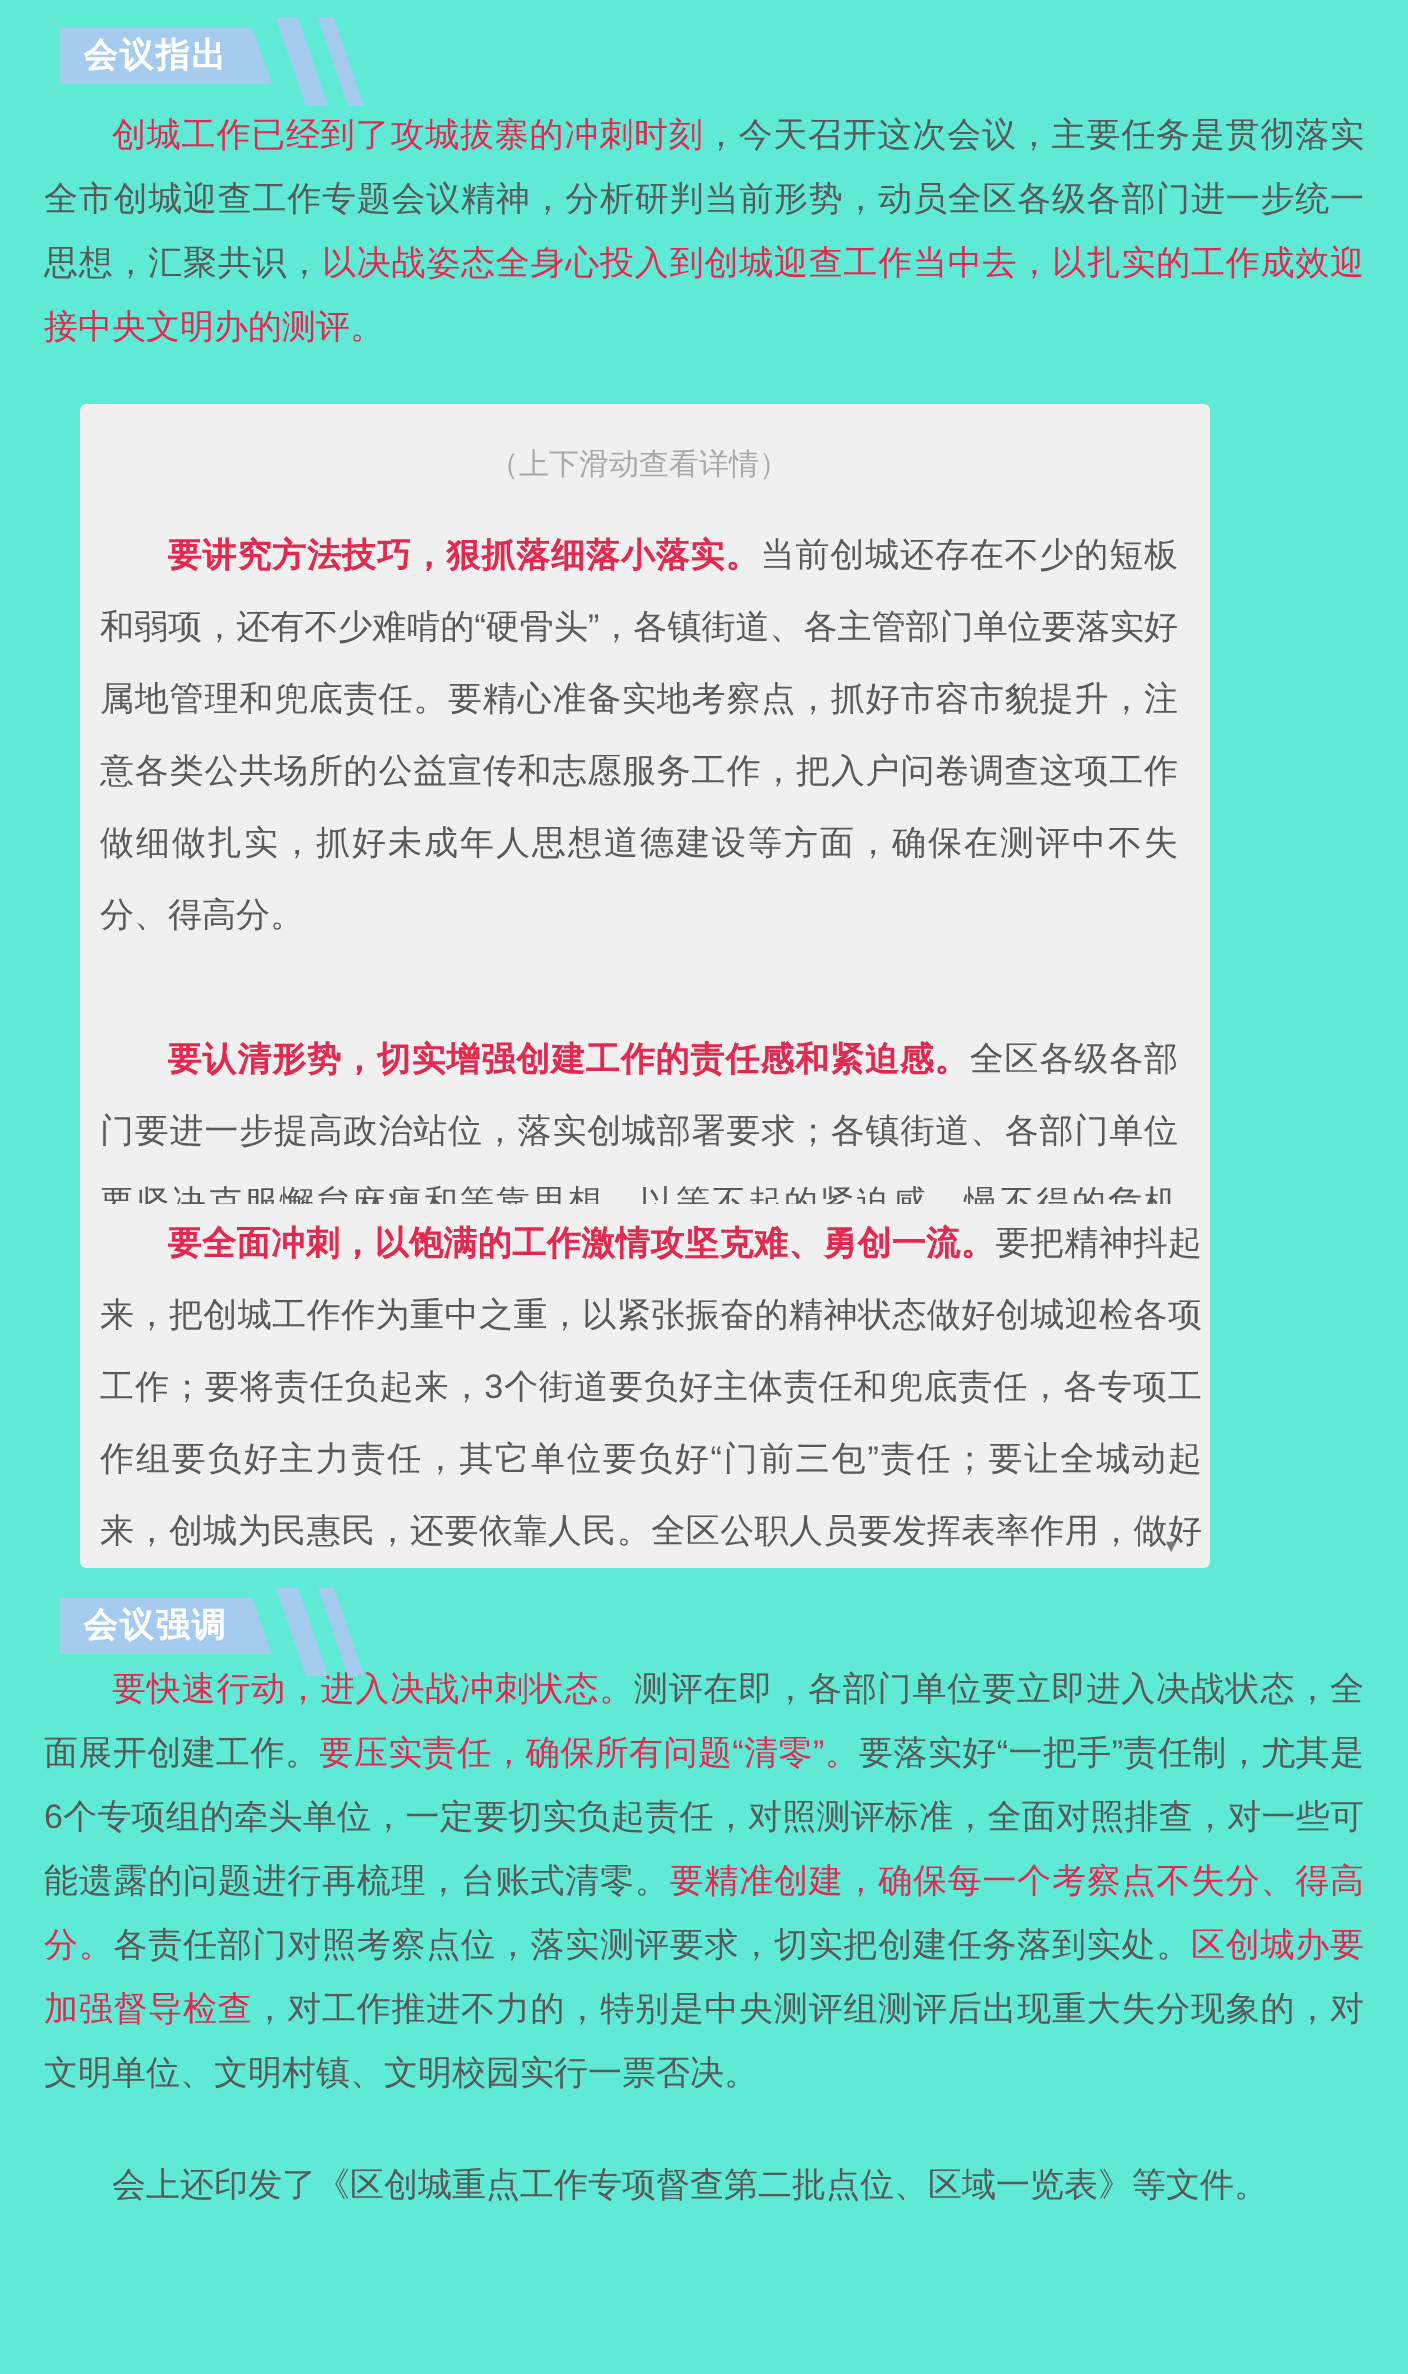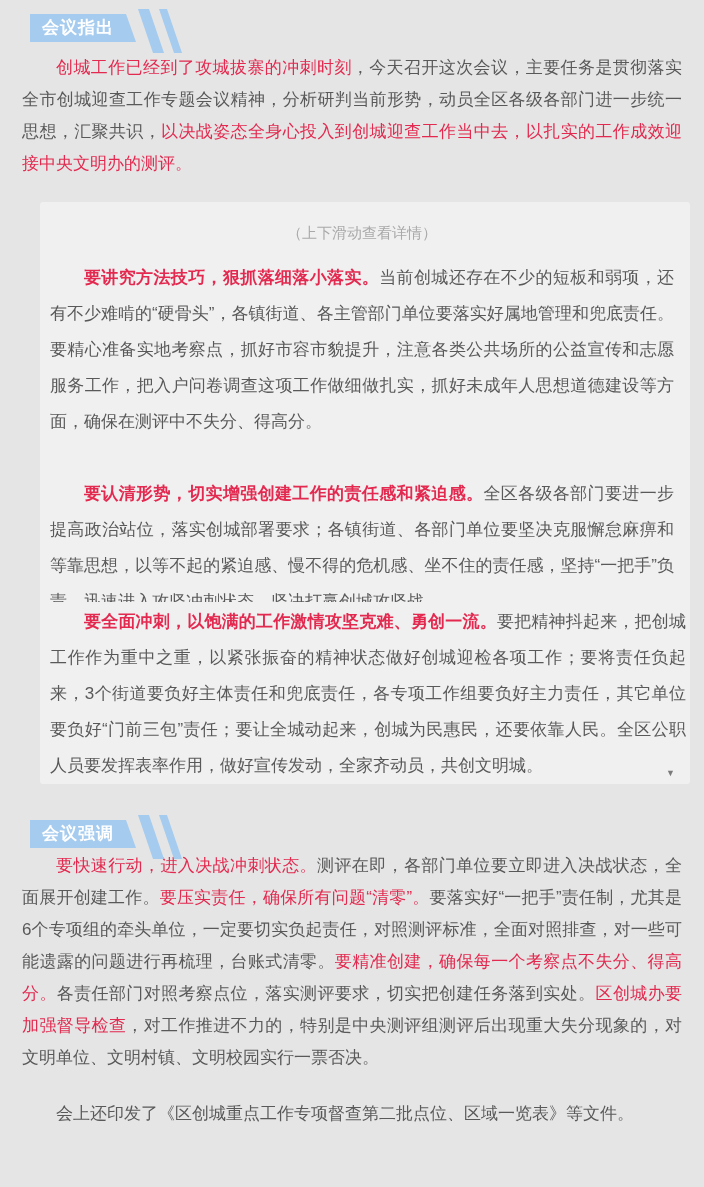--- a/index.html
+++ b/index.html
@@ -13,7 +13,7 @@
   .page{
     position:relative;
     width:704px;height:1187px;
-    background:#e5e5e5;
+    background:#5eead4;
     overflow:hidden;
     font-family:"Liberation Sans","DejaVu Sans",sans-serif;
   }

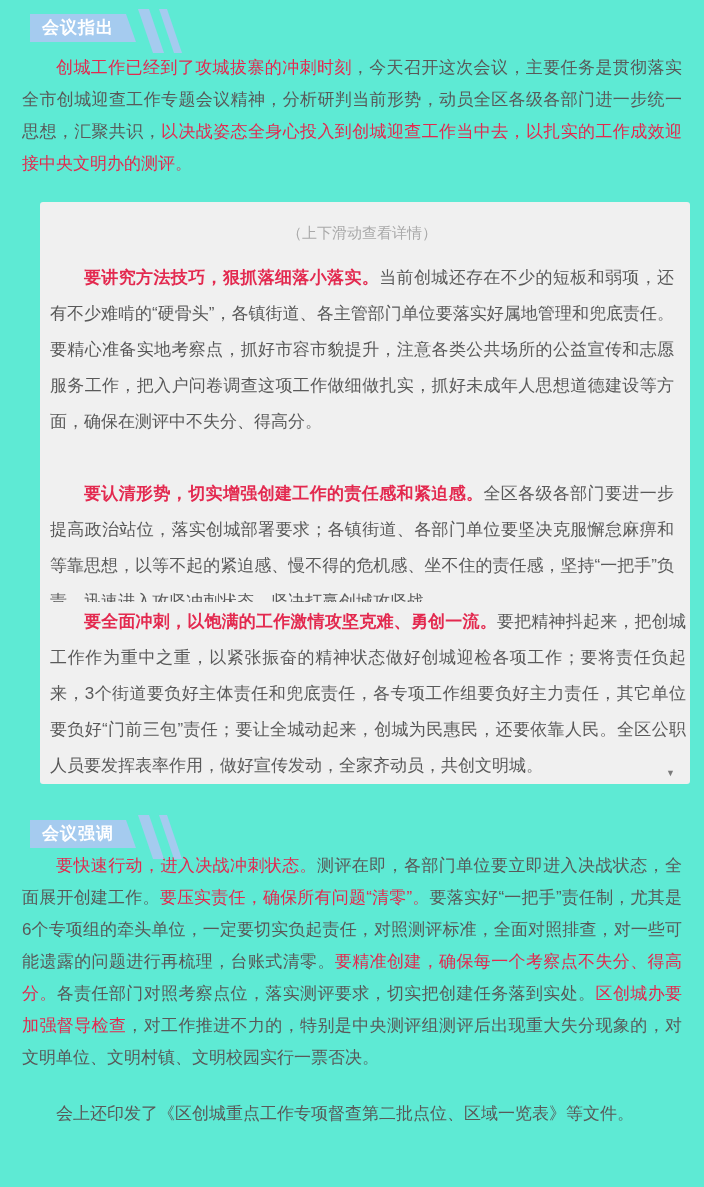--- a/index.html
+++ b/index.html
@@ -43,7 +43,7 @@
     text-align:justify;text-indent:2em;}
   
   .box{
-    position:relative;margin:22px 0 0 40px;width:650px;height:582px;
+    position:relative;margin:22px 0 0 40px;width:565px;height:582px;
     background:var(--boxbg);border-radius:3px;
   }
   .region-a{height:400px;overflow:hidden;padding:12px 16px 0 10px;box-sizing:border-box;}

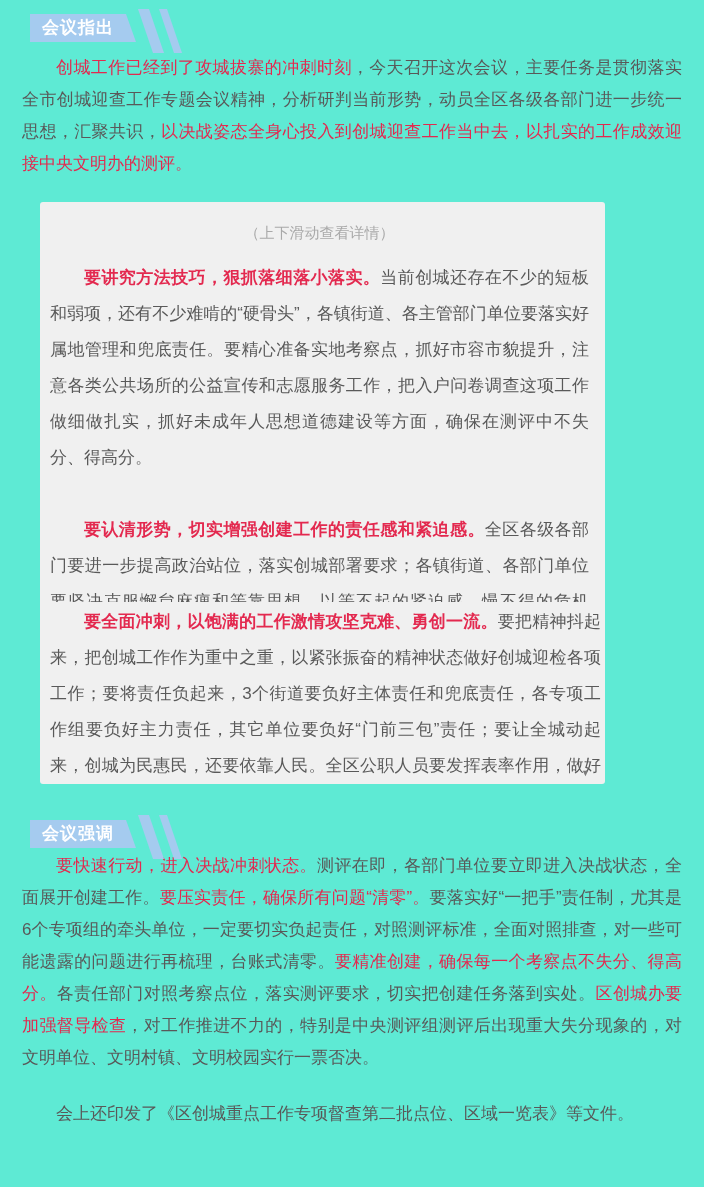--- a/index.html
+++ b/index.html
@@ -30,7 +30,7 @@
   .stripe.s2{left:129px;width:24px;clip-path:polygon(0 0,8px 0,23px 100%,15px 100%);}
   .banner.b1{margin-top:14px;}
   .banner.b2{margin-top:20px;}
-  .banner.b3{margin-top:36px;}
+  .banner.b3{margin-top:15px;}
   
   .para{
     margin:0 22px;font-size:17px;line-height:32px;color:var(--text);

